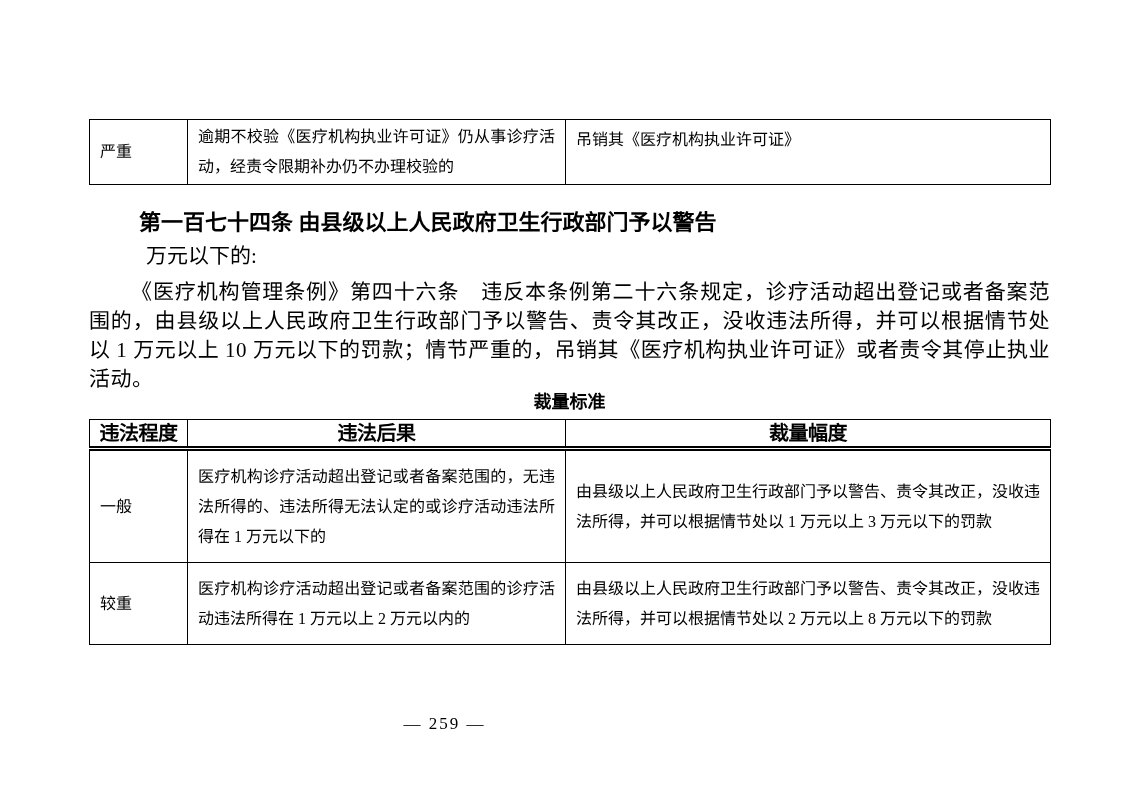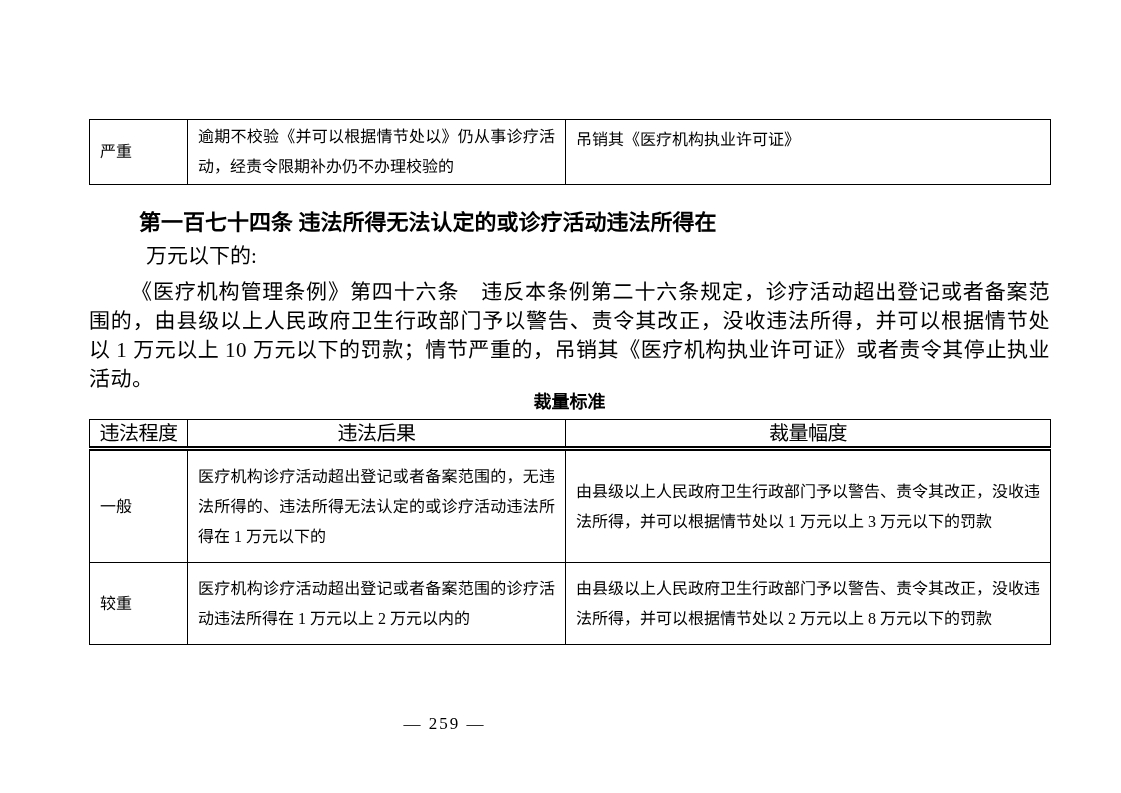--- a/index.html
+++ b/index.html
@@ -112,7 +112,7 @@
     <tbody>
       <tr>
         <td class="degree">严重</td>
-        <td>逾期不校验《并可以根据情节处以》仍从事诊疗活动，经责令限期补办仍不办理校验的</td>
+        <td>逾期不校验《医疗机构执业许可证》仍从事诊疗活动，经责令限期补办仍不办理校验的</td>
         <td class="range-top">吊销其《医疗机构执业许可证》</td>
       </tr>
     </tbody>

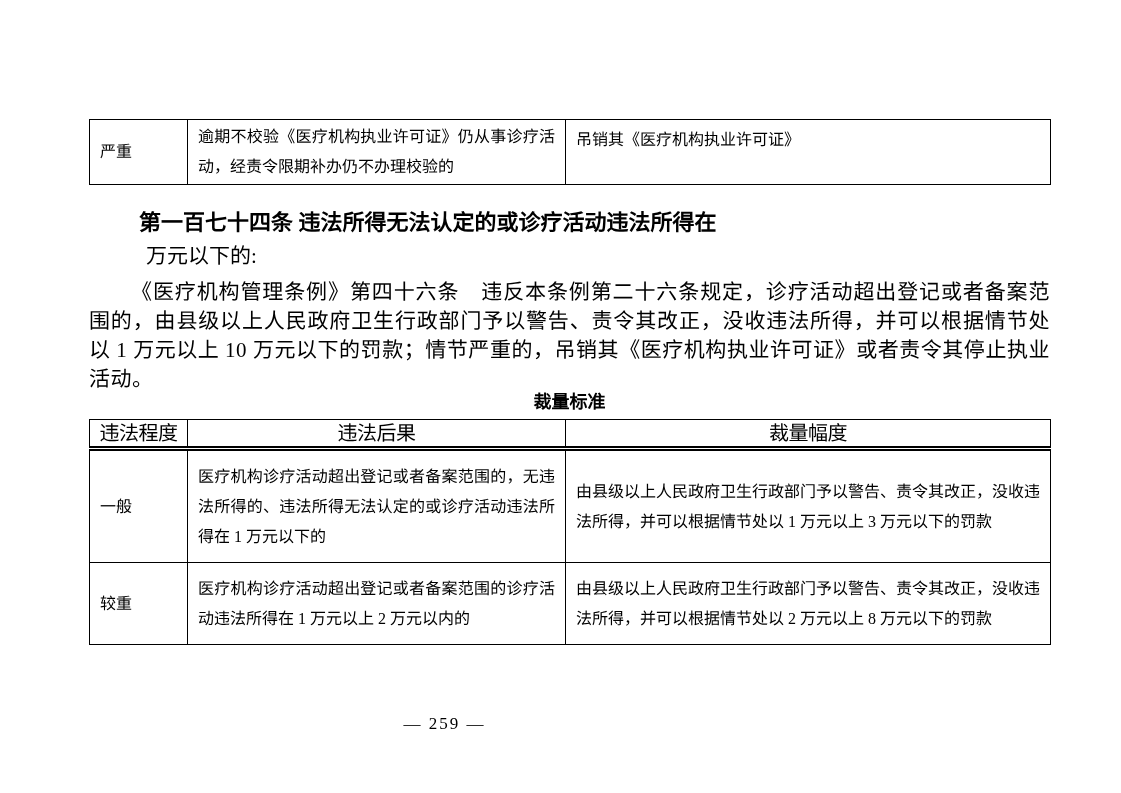--- a/index.html
+++ b/index.html
@@ -118,7 +118,7 @@
     </tbody>
   </table>
 
-  <div class="article-heading">第一百七十四条 违法所得无法认定的或诊疗活动违法所得在</div>
+  <div class="article-heading">第一百七十四条 由县级以上人民政府卫生行政部门予以警告</div>
 
   <div class="legal-basis-label">万元以下的:</div>
   <div class="legal-basis-paragraph">《医疗机构管理条例》第四十六条　违反本条例第二十六条规定，诊疗活动超出登记或者备案范围的，由县级以上人民政府卫生行政部门予以警告、责令其改正，没收违法所得，并可以根据情节处以 1 万元以上 10 万元以下的罚款；情节严重的，吊销其《医疗机构执业许可证》或者责令其停止执业活动。</div>

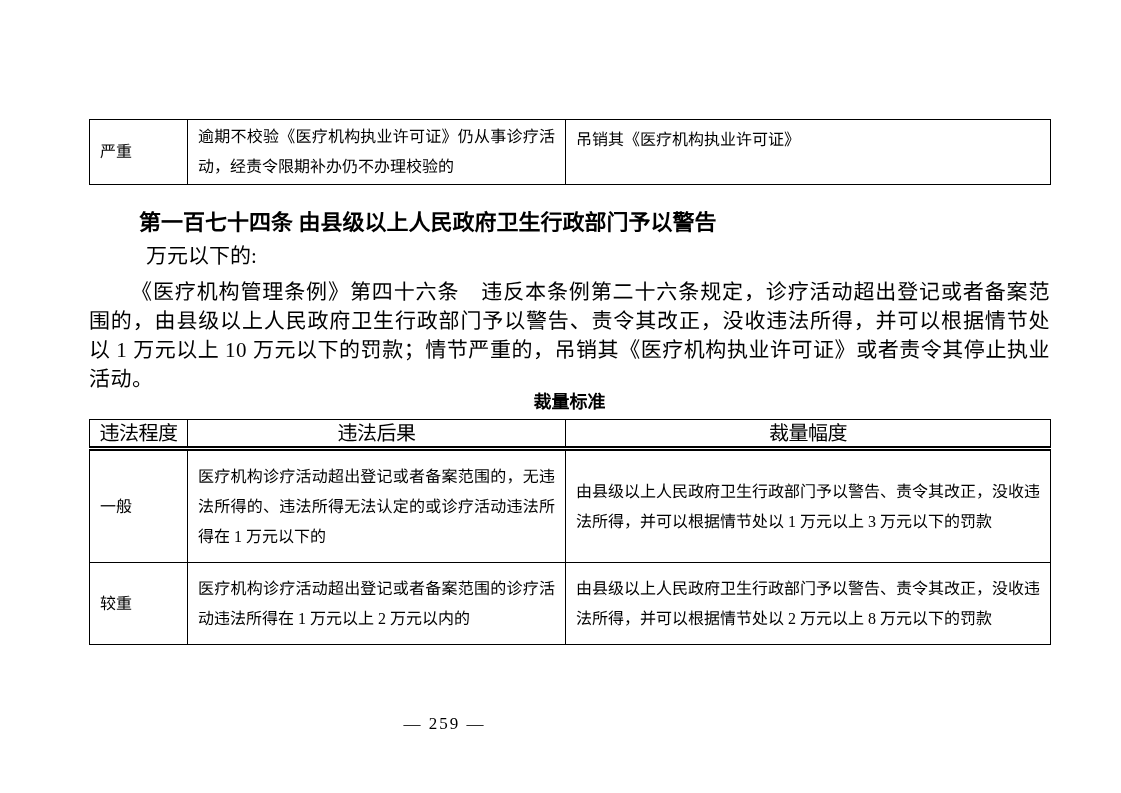--- a/index.html
+++ b/index.html
@@ -47,7 +47,7 @@
   #standards-table thead tr{height:26px;}
   #standards-table thead th{
     font-family:"Liberation Sans","DejaVu Sans",sans-serif;
-    font-weight:normal;
+    font-weight:bold;
     font-size:20px;
     line-height:24px;
     text-align:center;

